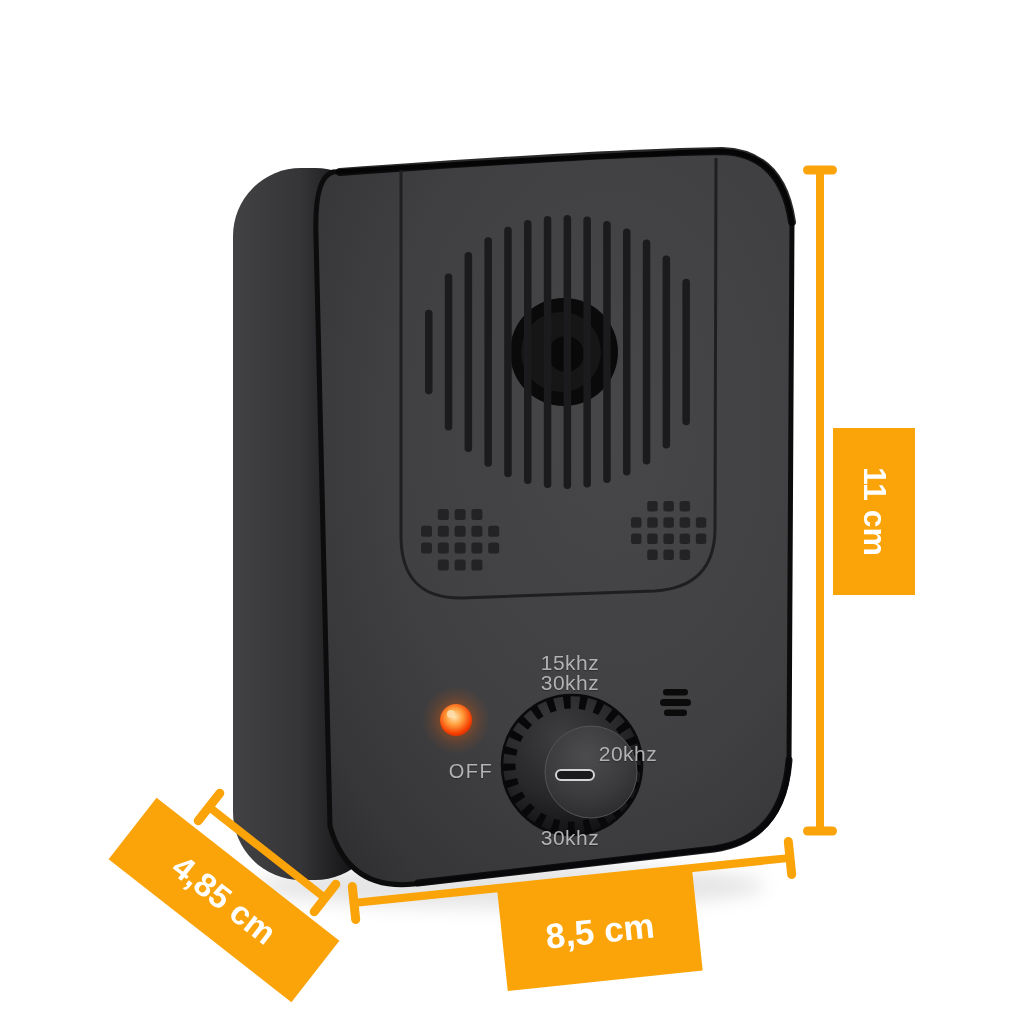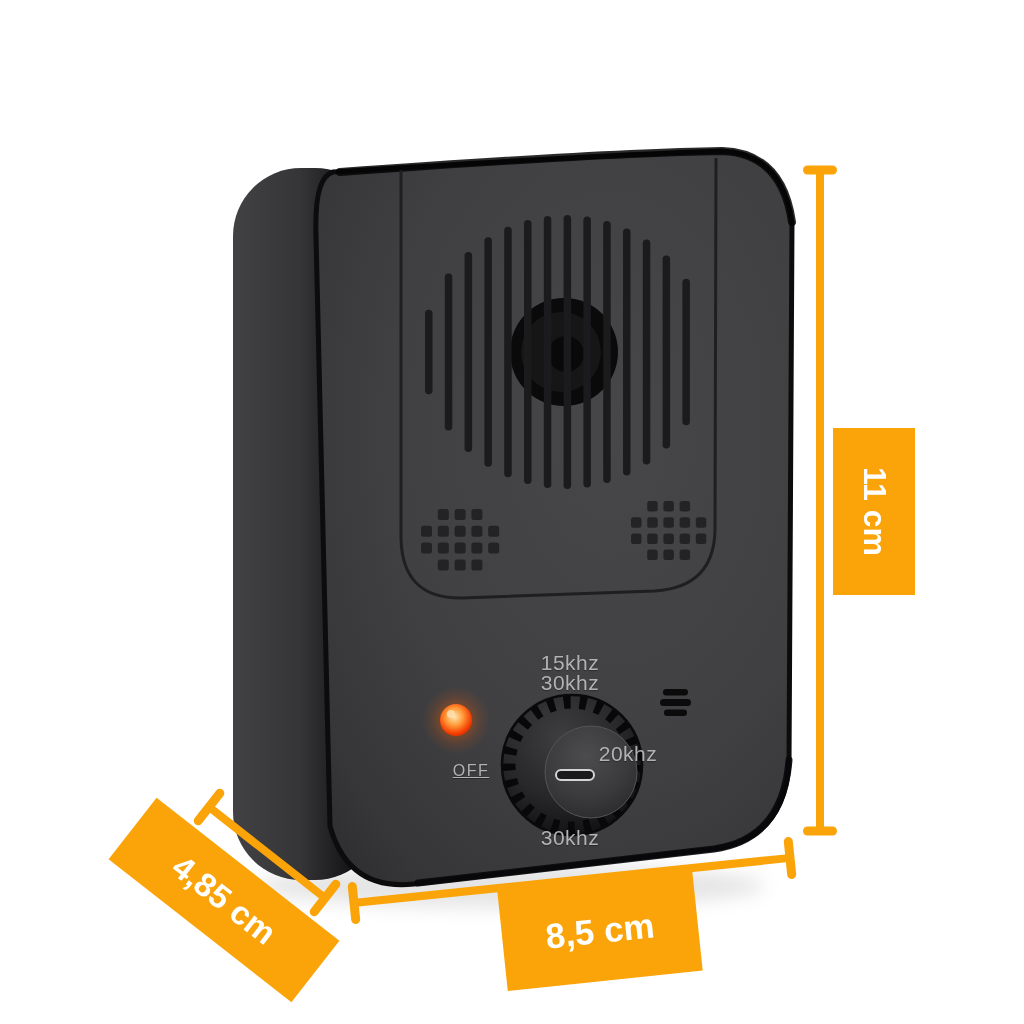--- a/index.html
+++ b/index.html
@@ -17,7 +17,7 @@
     white-space:nowrap;
     text-shadow:0 1px 1px rgba(0,0,0,.35);
   }
-  .dev-label.off{font-size:16px;letter-spacing:1.5px;text-decoration:underline;}
+  .dev-label.off{font-size:20px;letter-spacing:1.5px;}
 
   
   .dim-line{position:absolute;background:var(--accent,#faa40a);border-radius:4px;}

